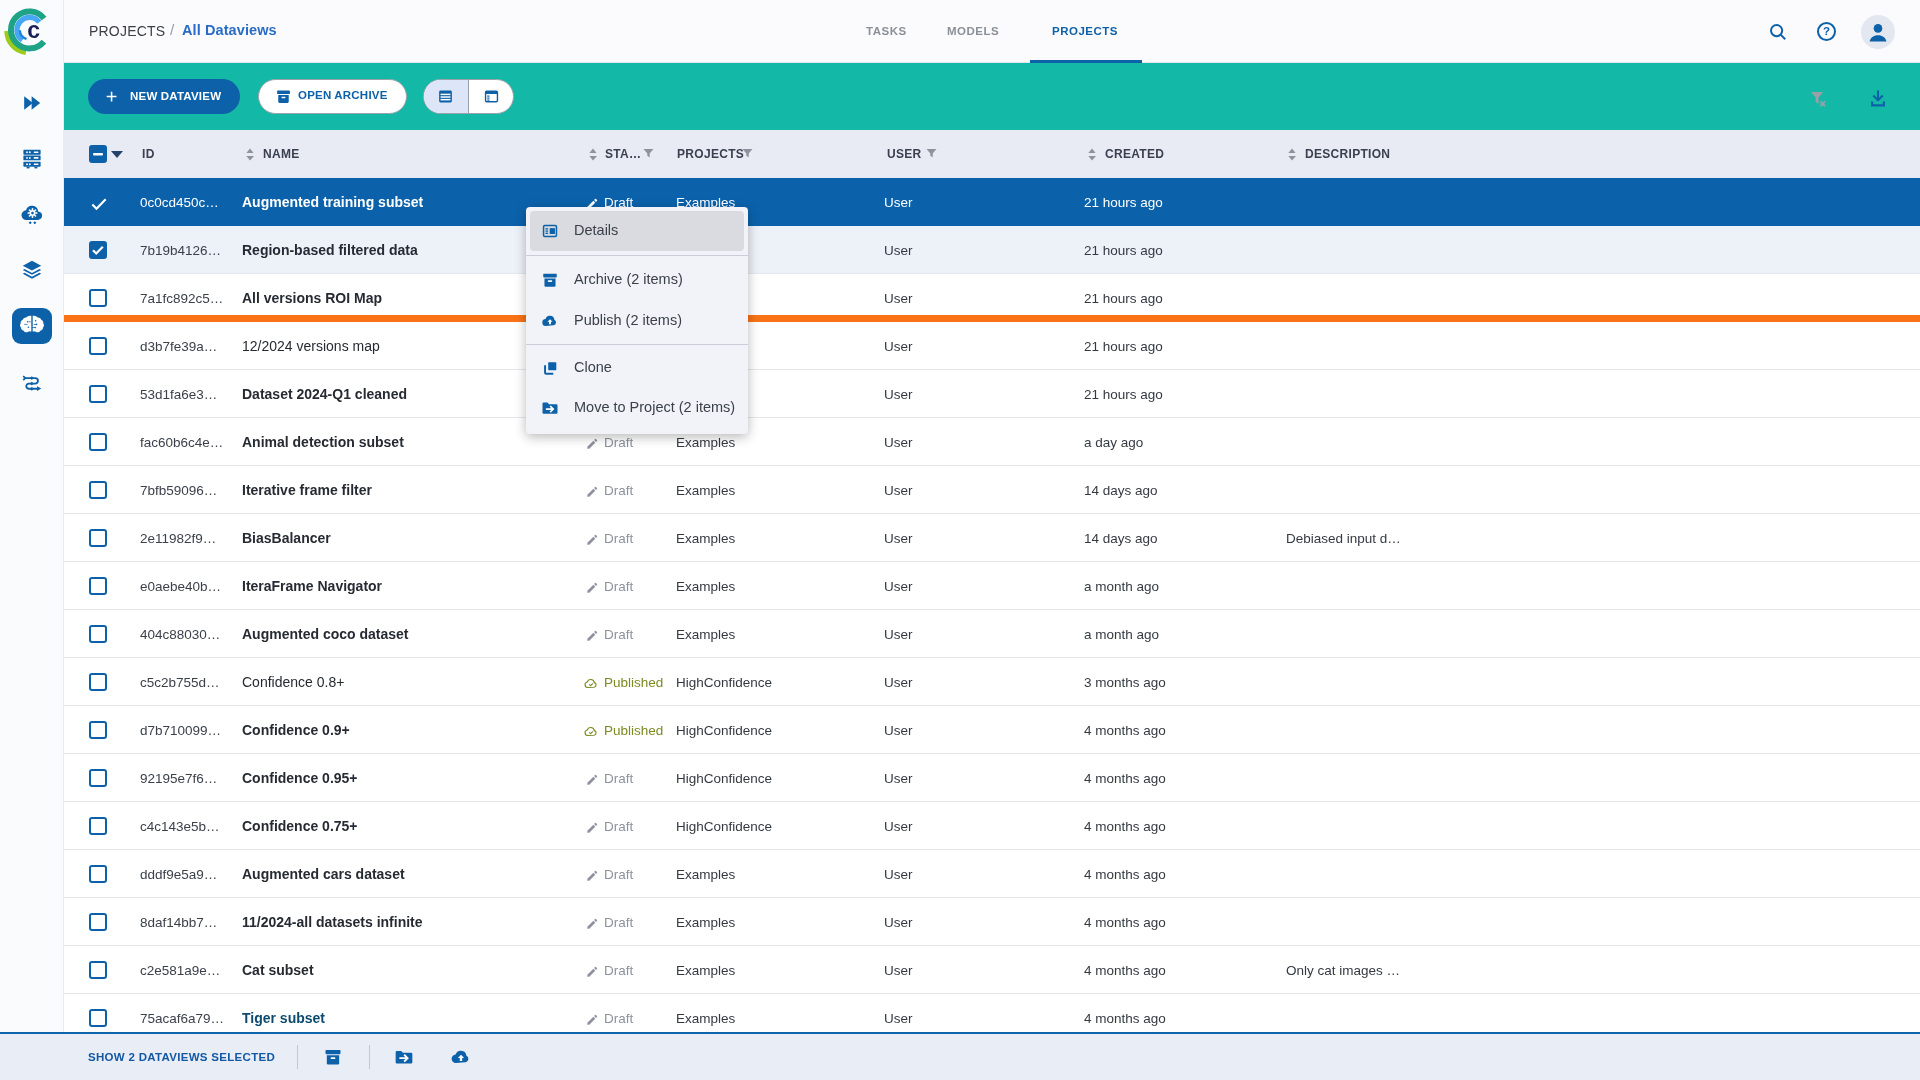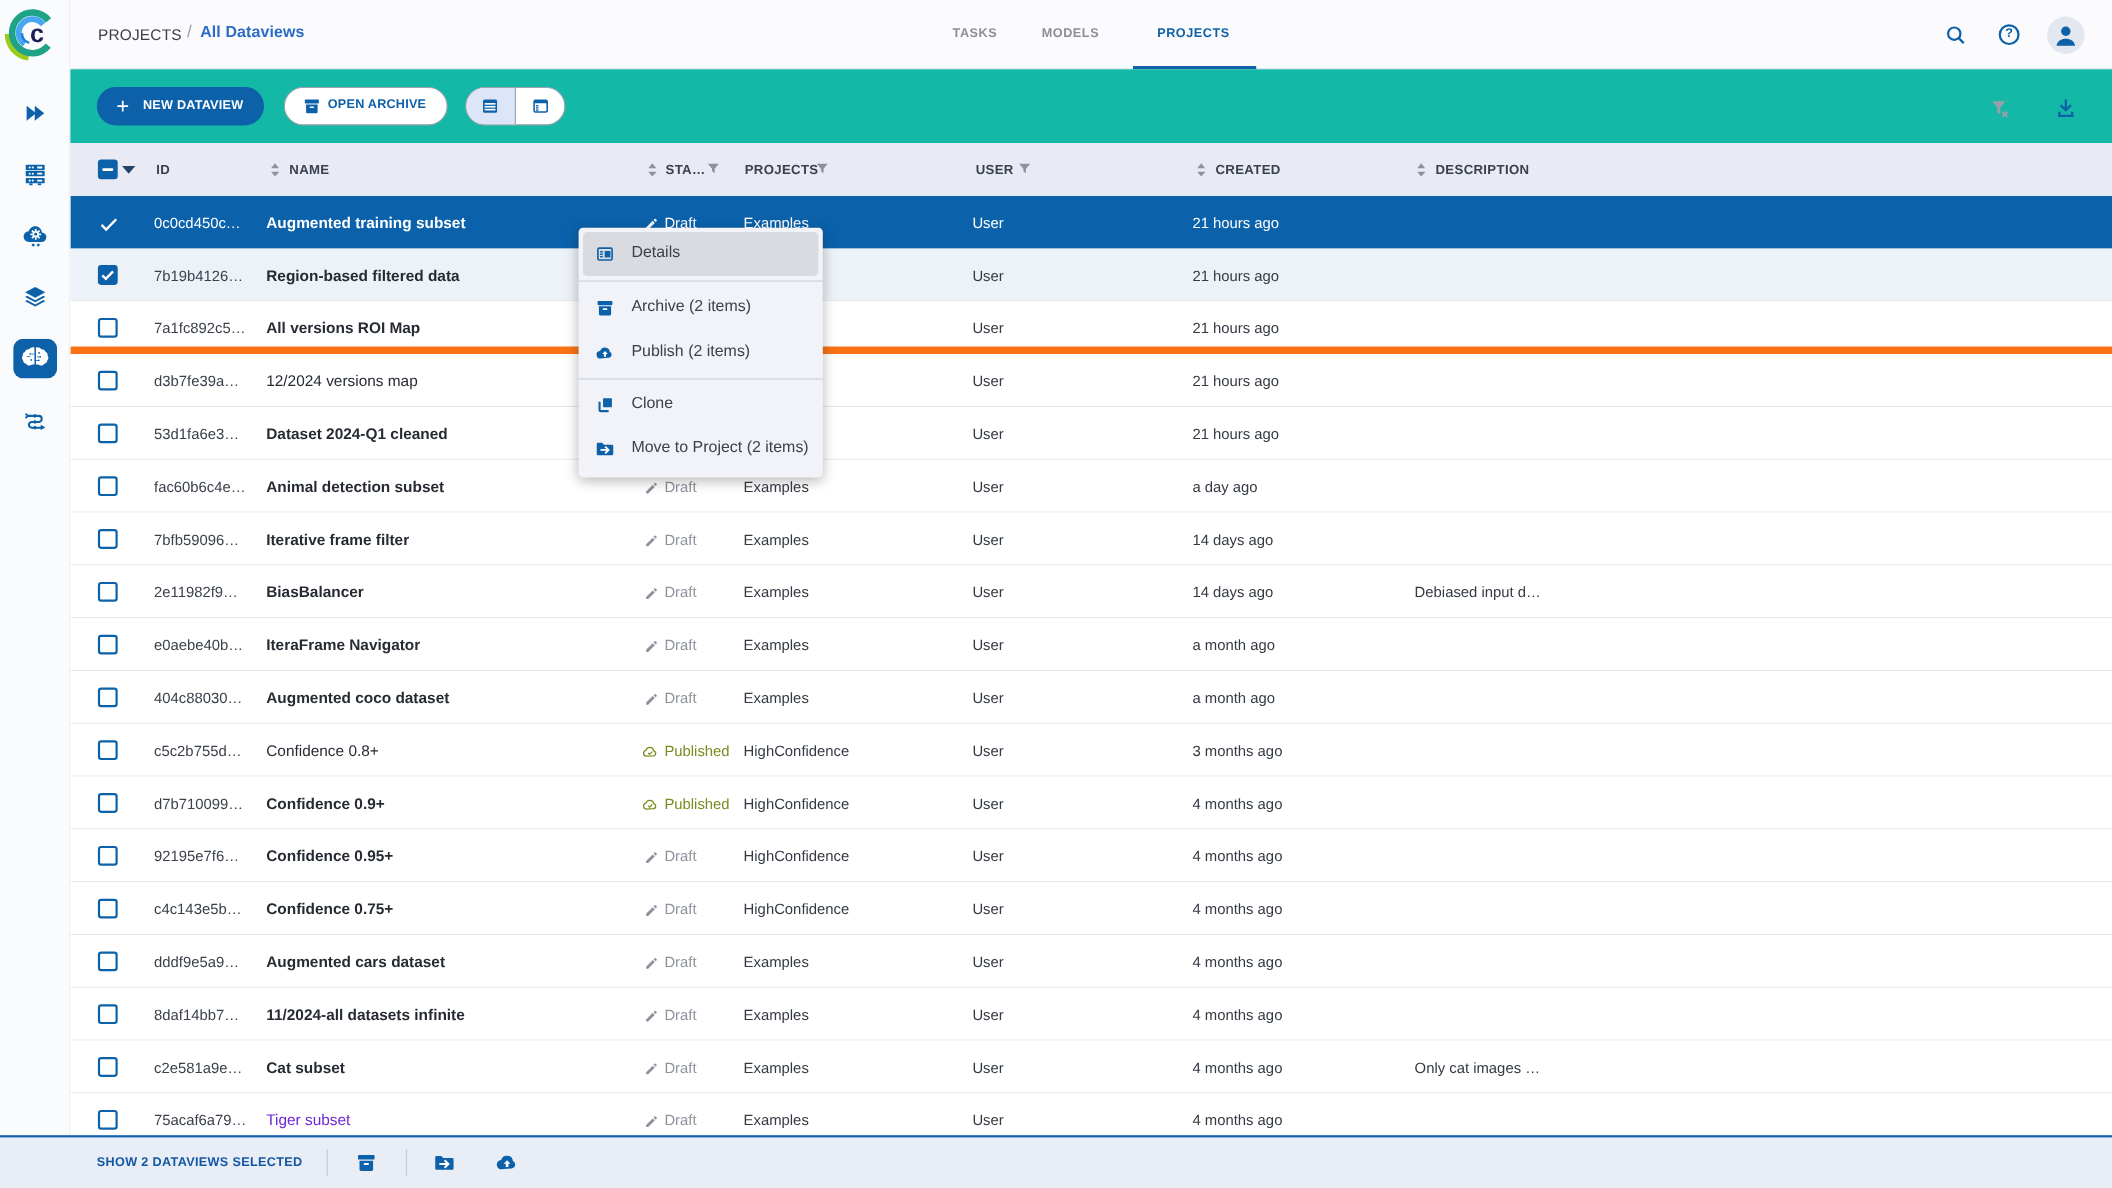--- a/index.html
+++ b/index.html
@@ -494,7 +494,7 @@
     <div style="position:absolute;left:0;top:816px;width:100%;height:48px;background:#fff;border-bottom:1px solid #e4e7ec;box-sizing:border-box">
       <span style="position:absolute;left:25px;top:15px;width:18px;height:18px;border:2px solid #0d61a9;border-radius:3px;box-sizing:border-box"></span>
       <div style="position:absolute;left:76px;top:17px;font-size:13.5px;color:#3b414b">75acaf6a79…</div>
-      <div style="position:absolute;left:178px;top:16px;font-size:14px;font-weight:normal;color:#6d28d9">Tiger subset</div>
+      <div style="position:absolute;left:178px;top:16px;font-size:14px;font-weight:bold;color:#0c4a6e">Tiger subset</div>
       <span style="position:absolute;left:521px;top:18px">
         <svg width="15" height="15" viewBox="0 0 24 24" style="display:block;">
           <path d="M3.8 17.2l9.6-9.6 3 3-9.6 9.6H3.8z" fill="#8d929c"></path>

